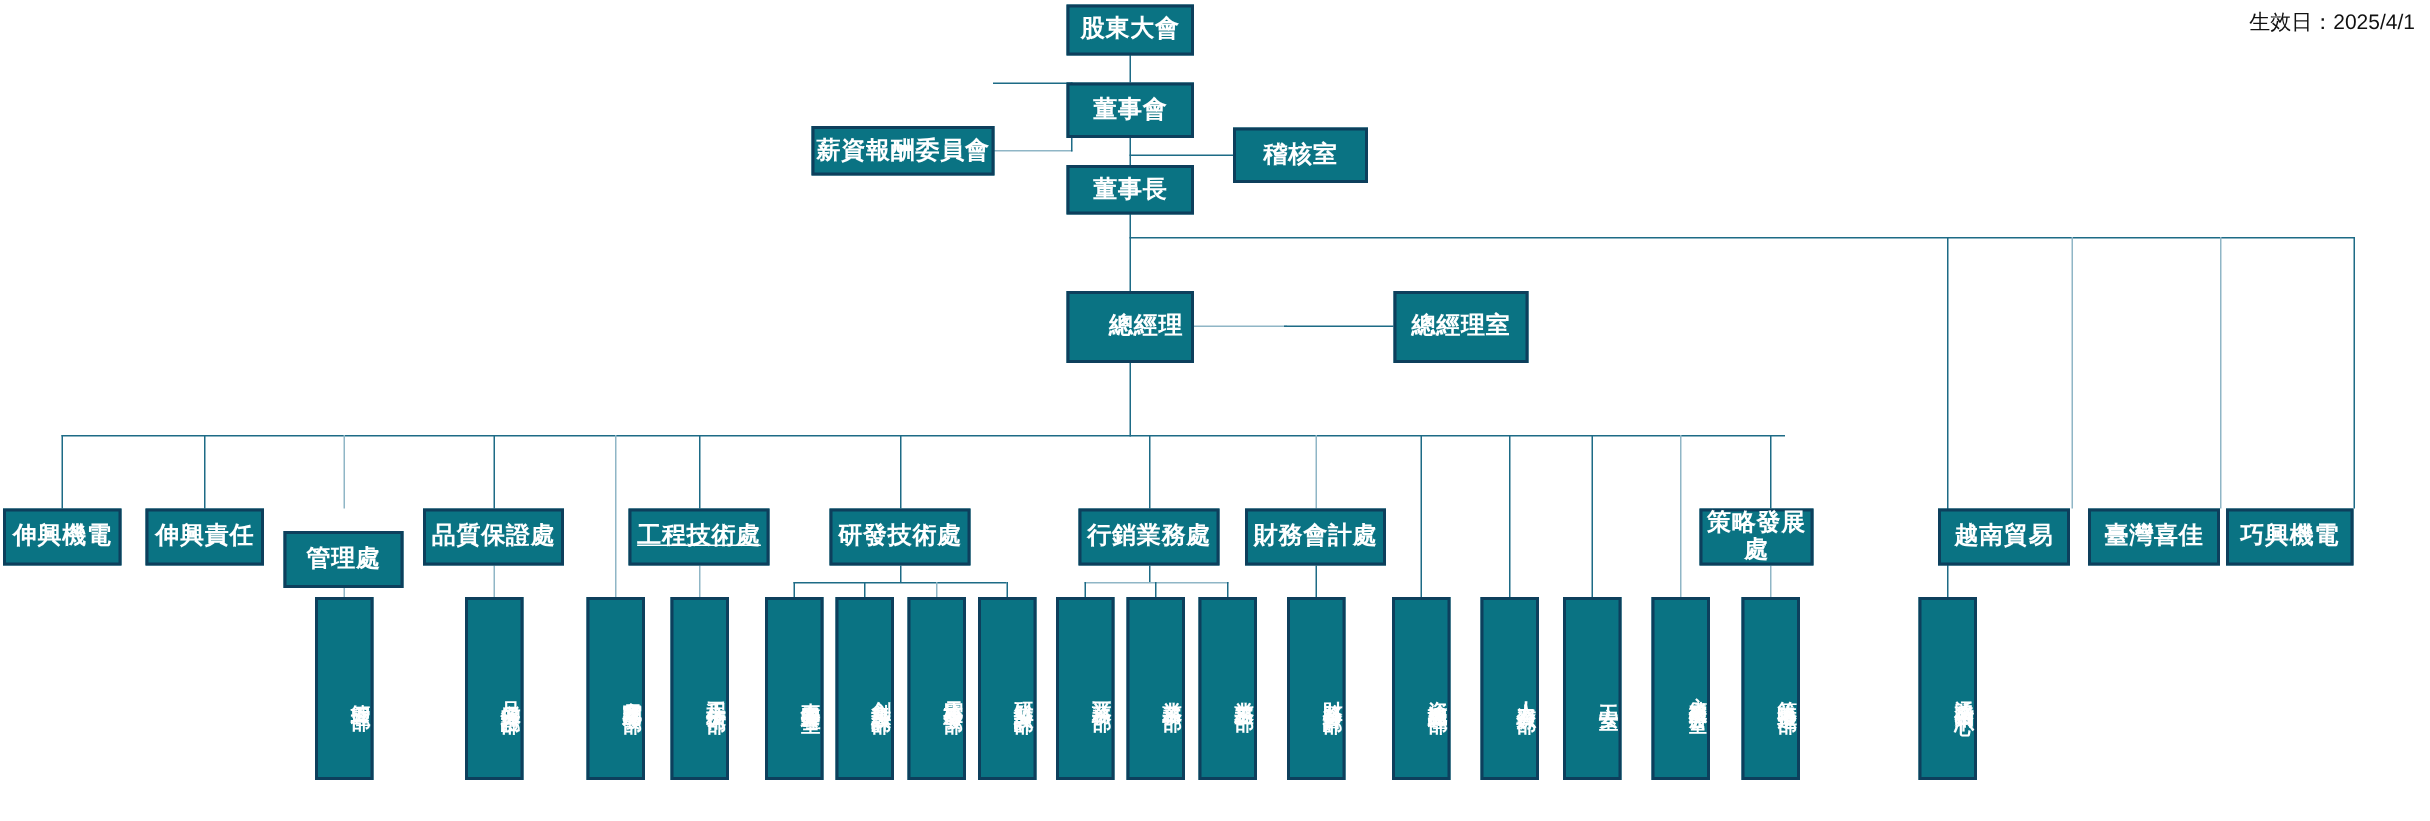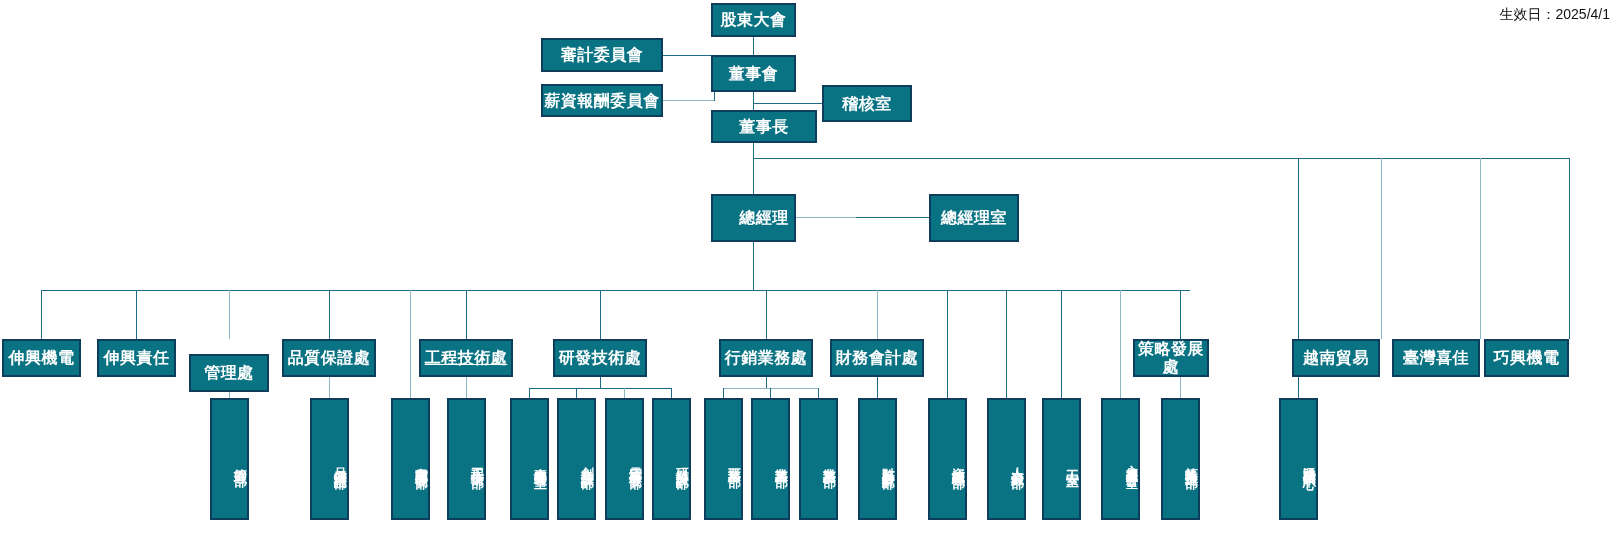--- a/index.html
+++ b/index.html
@@ -127,7 +127,6 @@
 
   <div class="box h" style="left:711px;top:55px;width:85px;height:37px;">董事會</div>
 
-  <div class="box h" style="left:541px;top:38px;width:122px;height:34px;">審計委員會</div>
 
   <div class="box h" style="left:541px;top:84px;width:122px;height:33px;">薪資報酬委員會</div>
 

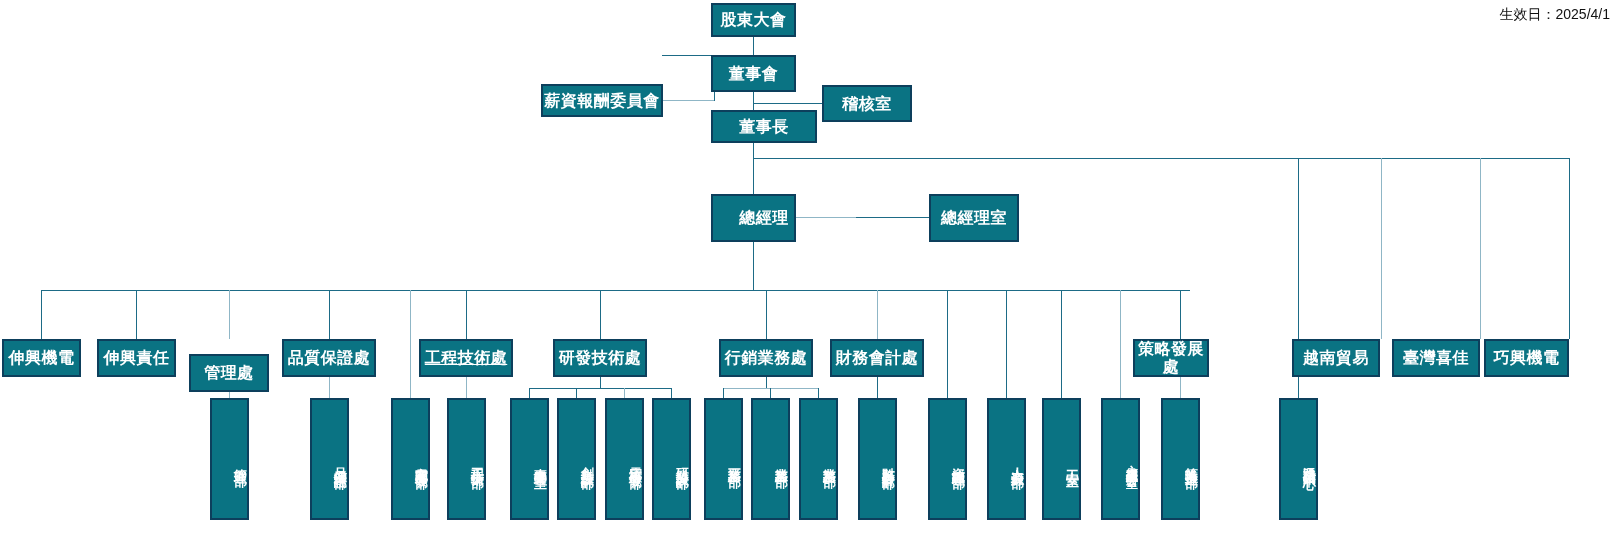--- a/index.html
+++ b/index.html
@@ -130,7 +130,7 @@
 
   <div class="box h" style="left:541px;top:84px;width:122px;height:33px;">薪資報酬委員會</div>
 
-  <div class="box h" style="left:711px;top:110px;width:106px;height:33px;text-align:center;">董事長</div>
+  <div class="box h" style="left:711px;top:110px;width:85px;height:33px;text-align:center;">董事長</div>
 
   <div class="box h" style="left:822px;top:85px;width:90px;height:37px;">稽核室</div>
 

